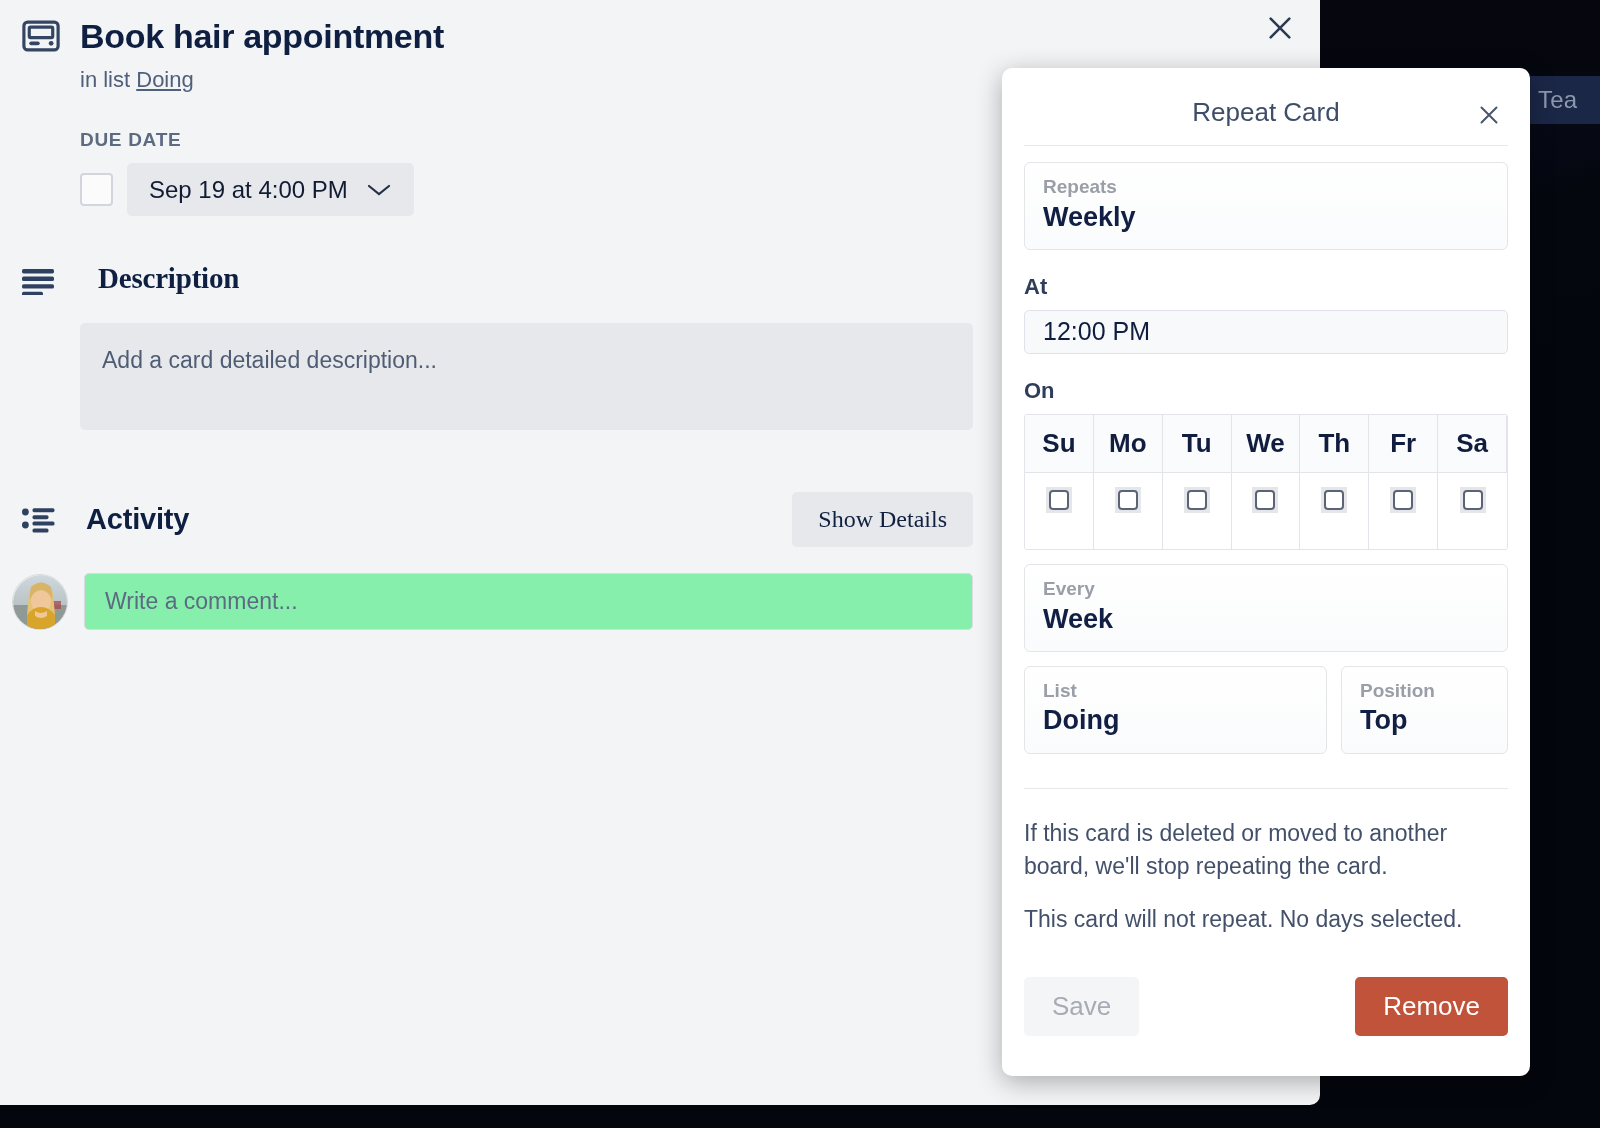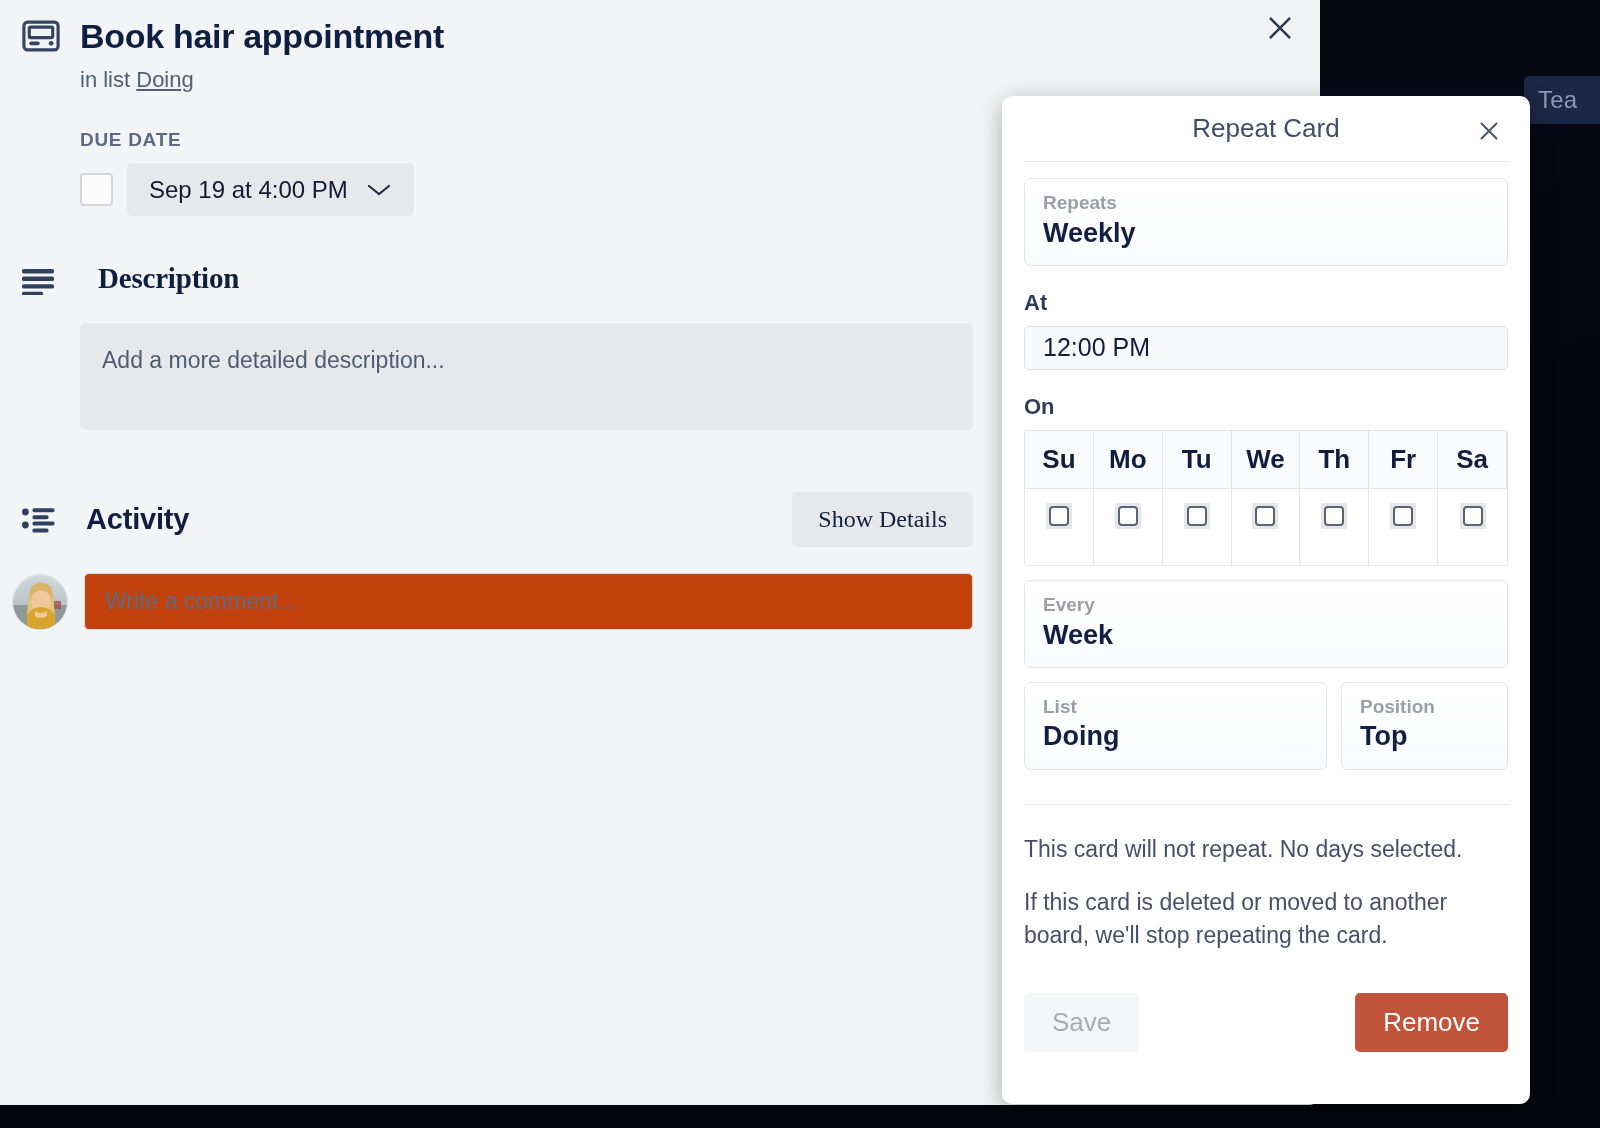--- a/index.html
+++ b/index.html
@@ -239,8 +239,7 @@
     background: #ffffff;
     border-radius: 10px;
     box-shadow: 0 6px 26px rgba(0,0,0,.30);
-    padding: 0 22px;
-    margin-top: 28px;
+    padding: 12px 22px;
   }
   .modal-head {
     position: relative;

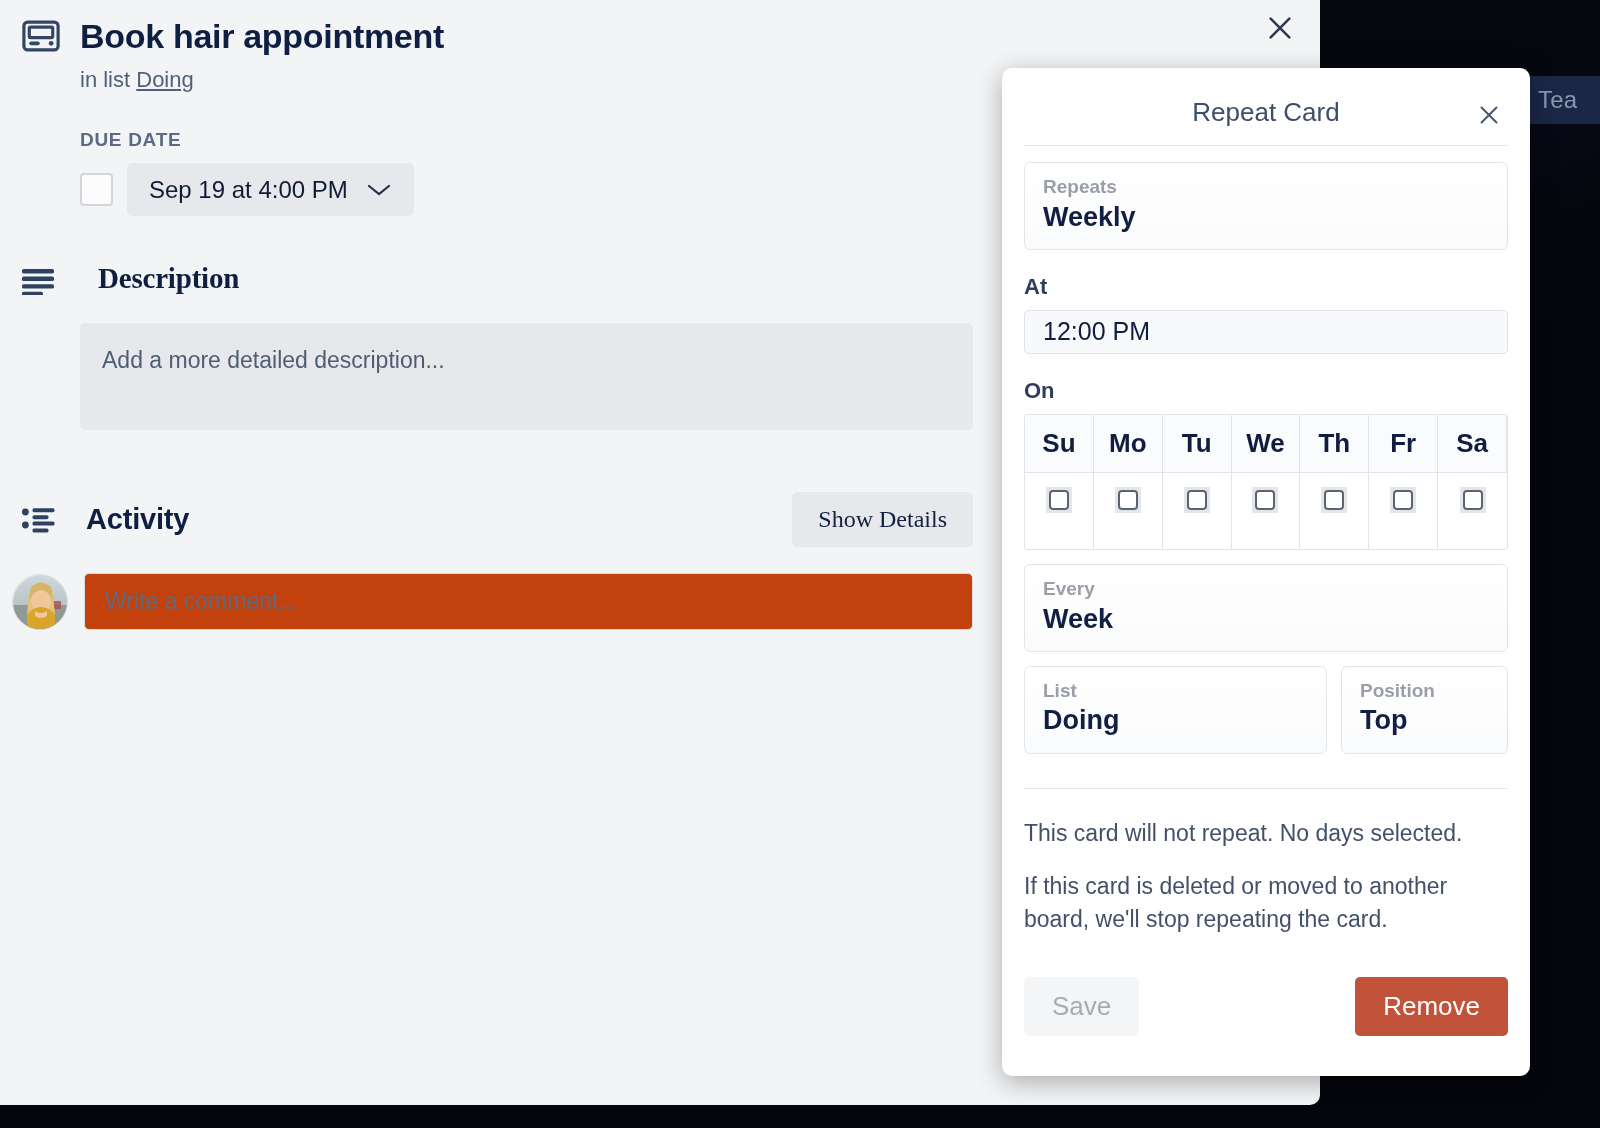--- a/index.html
+++ b/index.html
@@ -461,7 +461,7 @@
         <span class="section-title">Description</span>
       </div>
       <div class="desc-box">
-        <span>Add a more detailed description...</span>
+        <span>Add a card detailed description...</span>
       </div>
     </div>
 

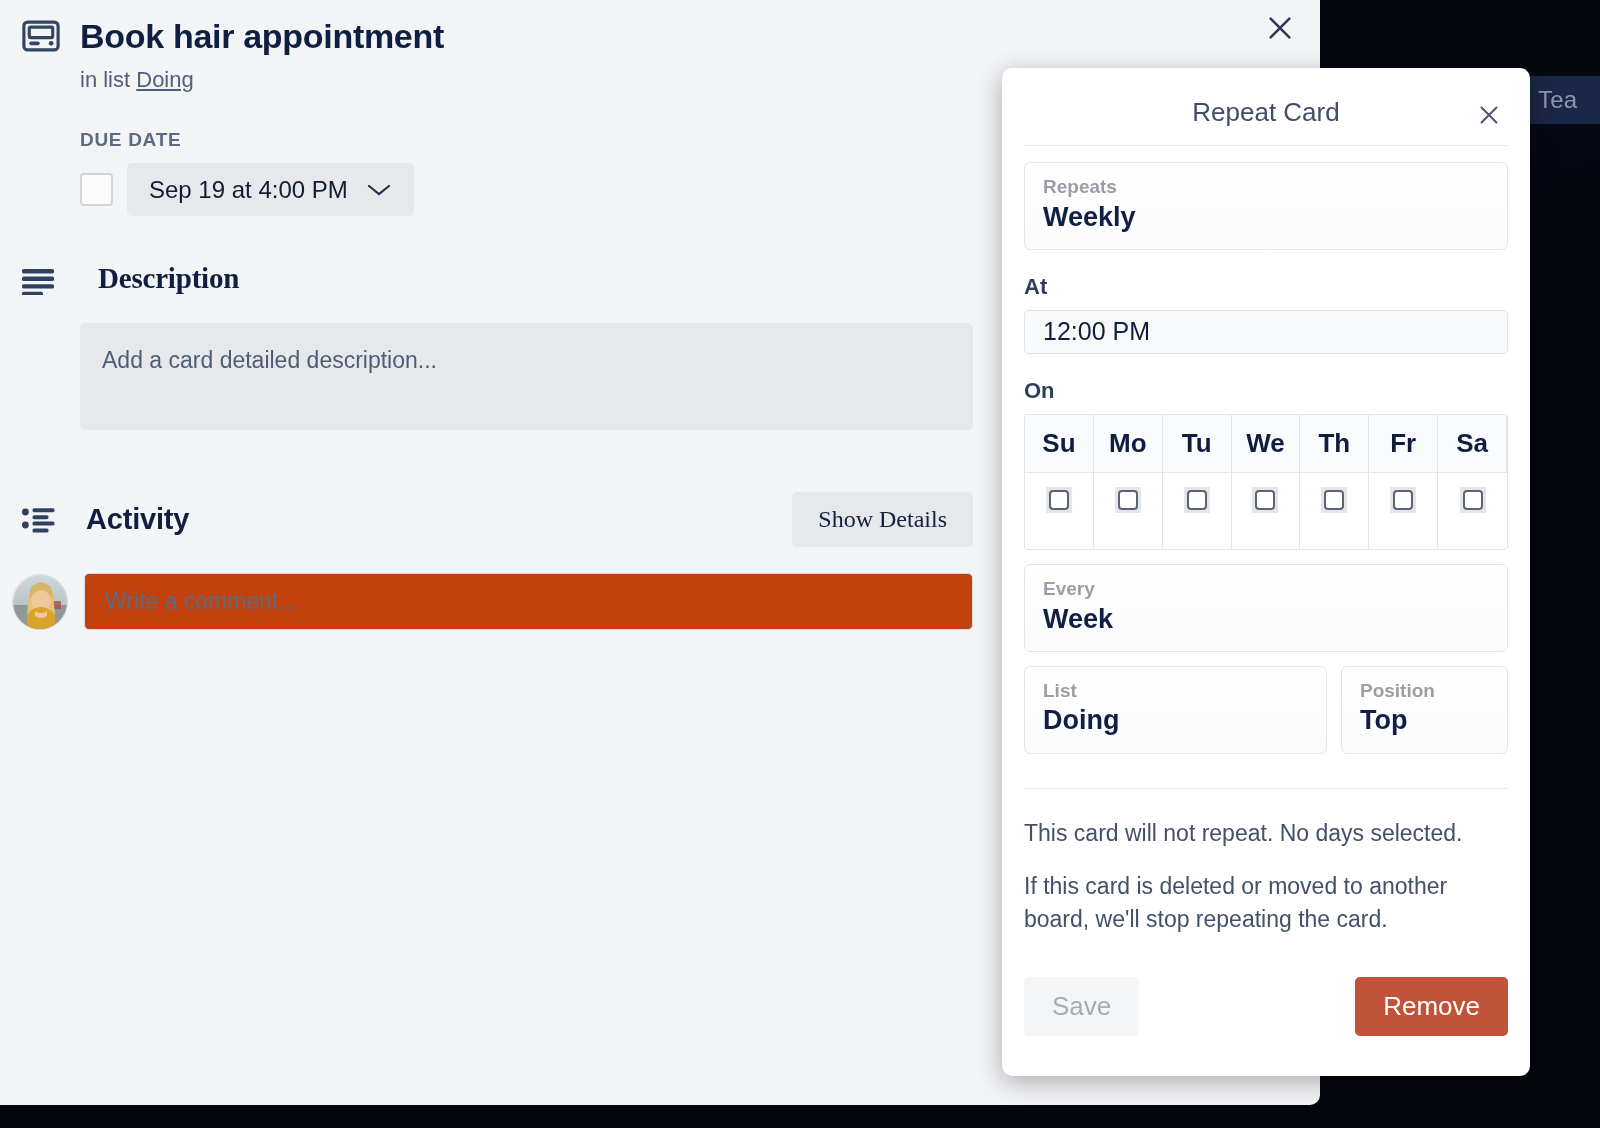--- a/index.html
+++ b/index.html
@@ -219,7 +219,7 @@
   .comment-input {
     flex: 1;
     height: 57px;
-    background: #c2410c;
+    background: #86efac;
     border: 1px solid #d9dbe1;
     border-radius: 5px;
     padding: 0 20px;

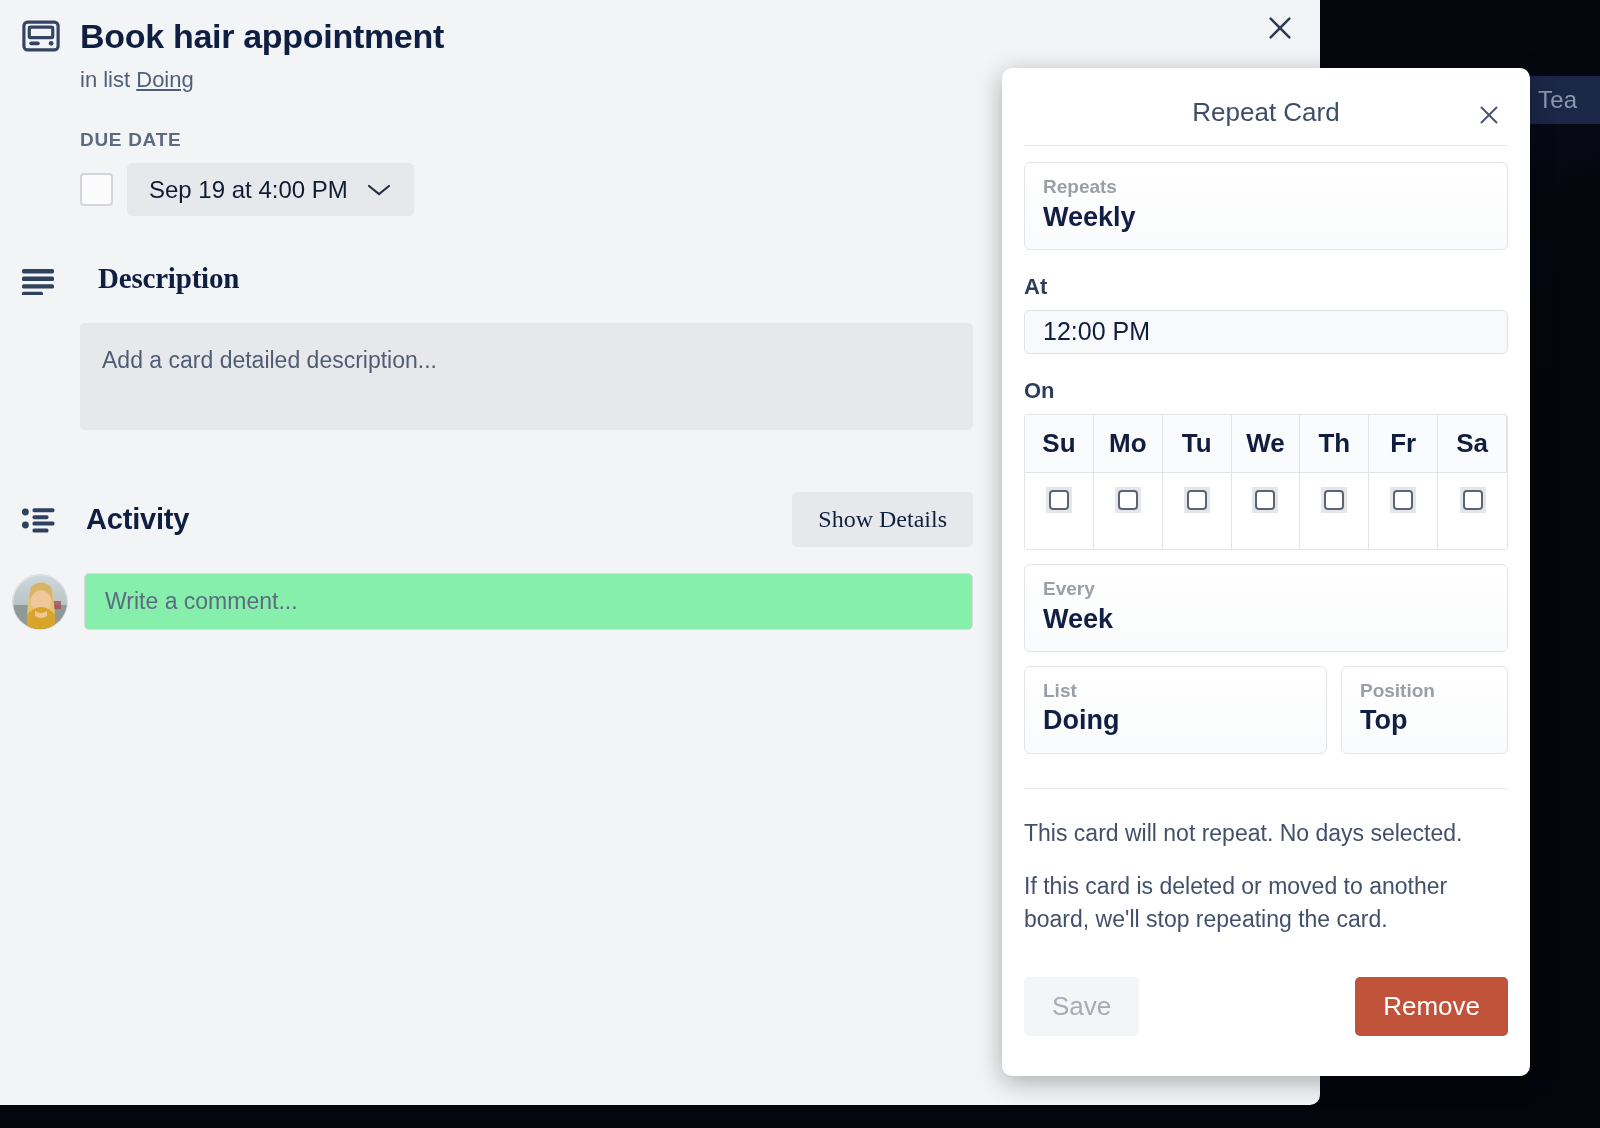--- a/index.html
+++ b/index.html
@@ -595,8 +595,8 @@
 
     <div class="divider"></div>
 
+    <div class="note">If this card is deleted or moved to another board, we'll stop repeating the card.</div>
     <div class="note">This card will not repeat. No days selected.</div>
-    <div class="note">If this card is deleted or moved to another board, we'll stop repeating the card.</div>
 
     <div class="modal-actions">
       <button class="btn-save">Save</button>

